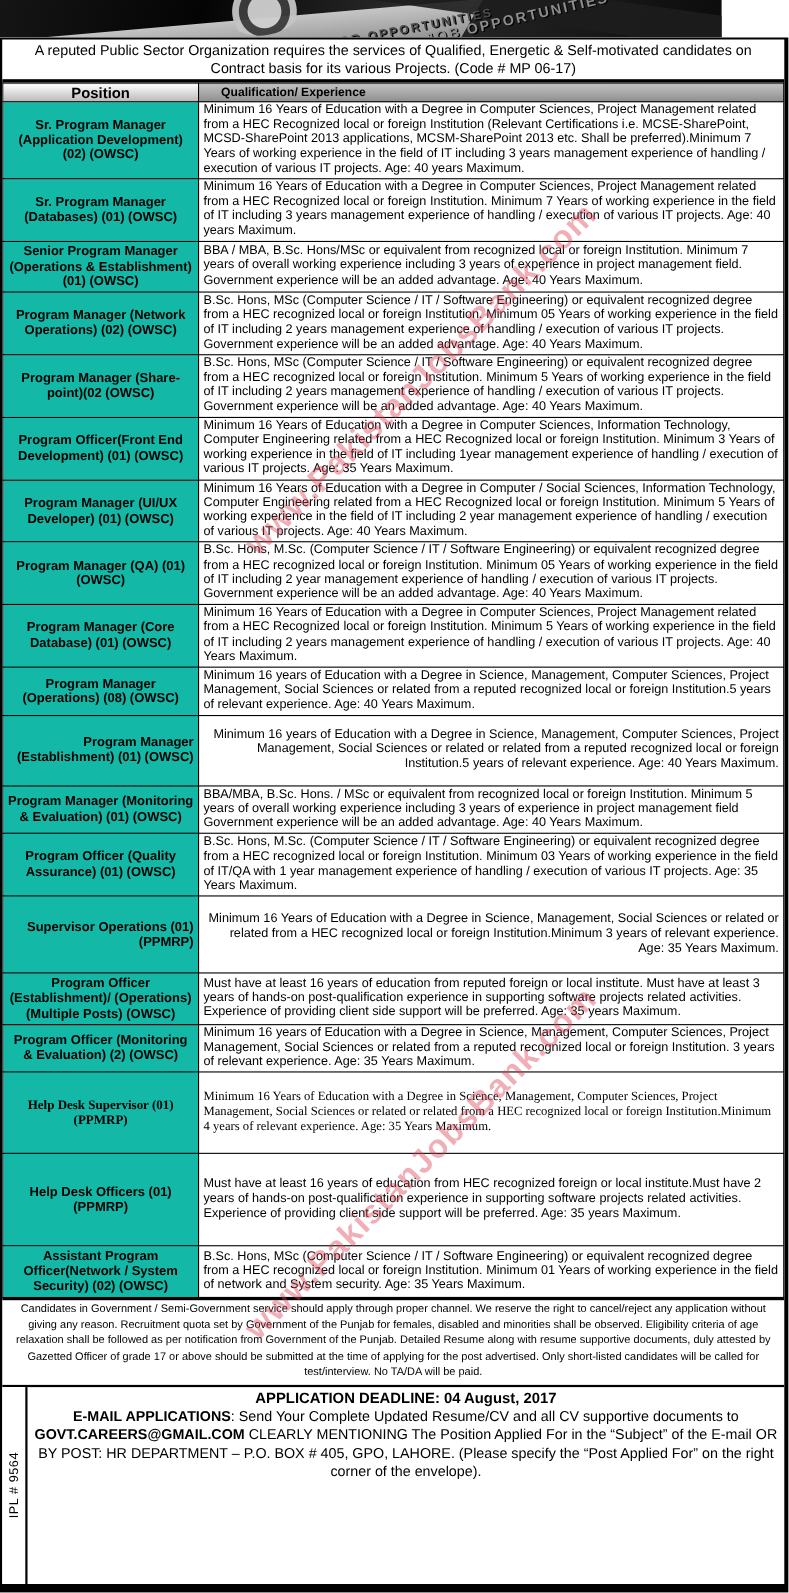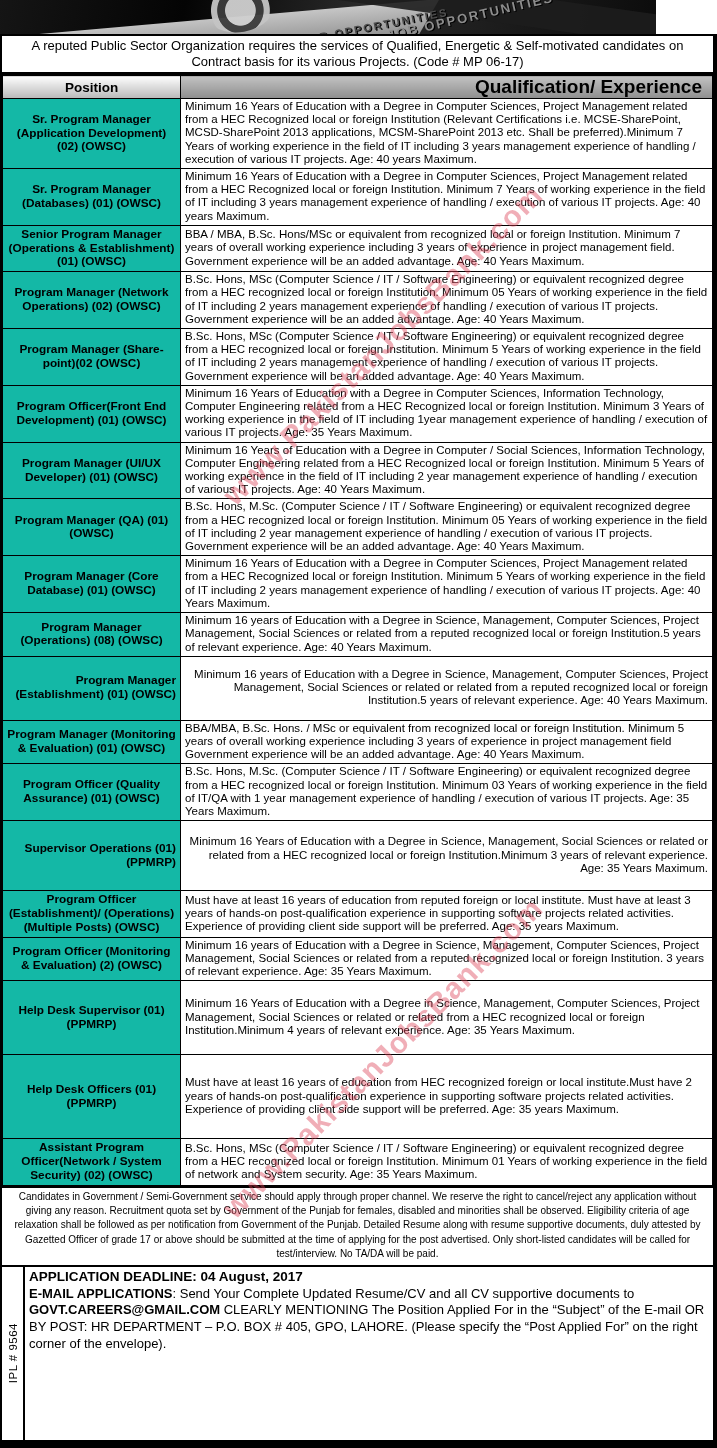--- a/index.html
+++ b/index.html
@@ -82,8 +82,8 @@
   }
   th.qual-header{
     background:linear-gradient(#c2c2c2,#8e8e8e);
-    font-size:19px;font-weight:bold;text-align:right;
-    padding:0 10px;height:17px;
+    font-size:11px;font-weight:bold;text-align:left;
+    padding:0 20px;height:17px;
   }
   td.pos{
     background:#14b8a6;

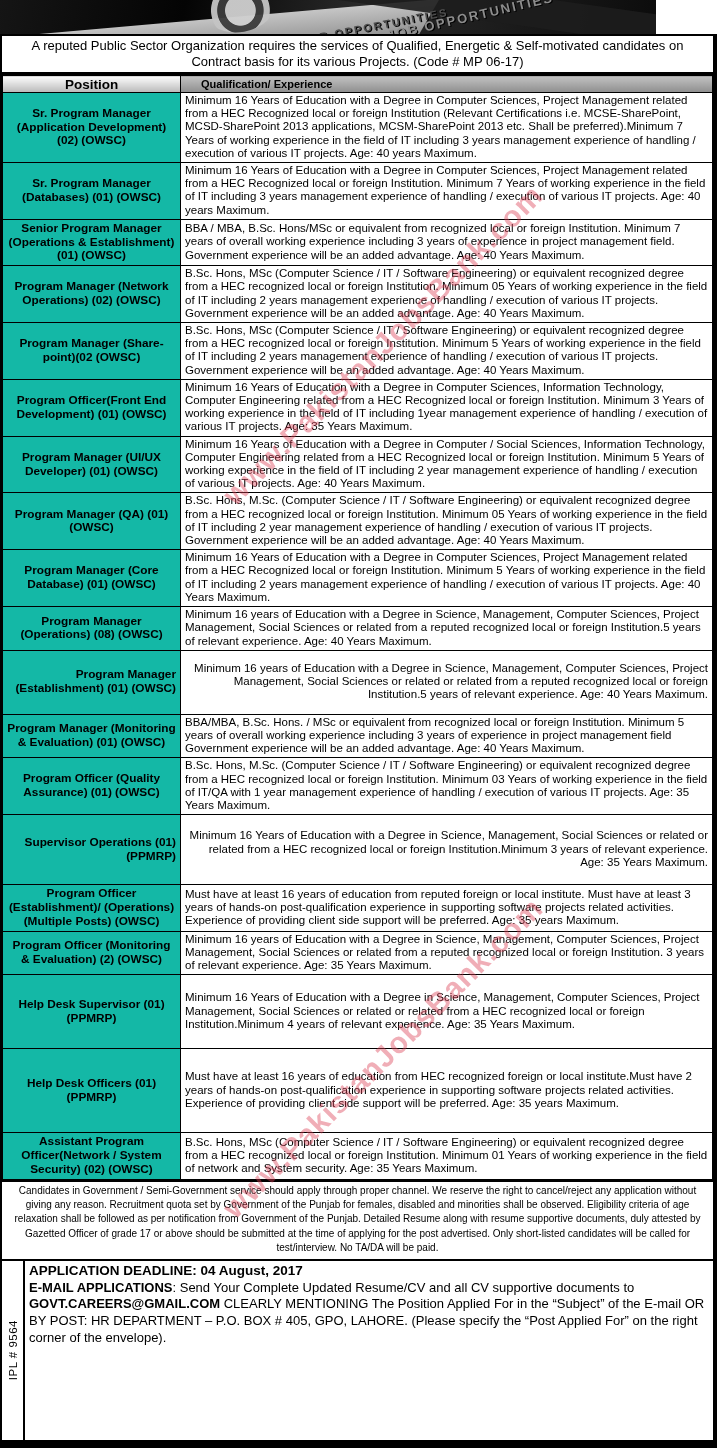--- a/index.html
+++ b/index.html
@@ -101,7 +101,7 @@
   
   tbody tr:nth-child(11) td{height:64px;text-align:right;}
   tbody tr:nth-child(14) td{height:70px;text-align:right;}
-  tbody tr:nth-child(17) td{height:74px;}
+  tbody tr:nth-child(17) td{height:74px;font-family:Liberation Serif, serif;}
   tbody tr:nth-child(18) td{height:84px;}
   .conditions{
     border-top:2px solid #000;

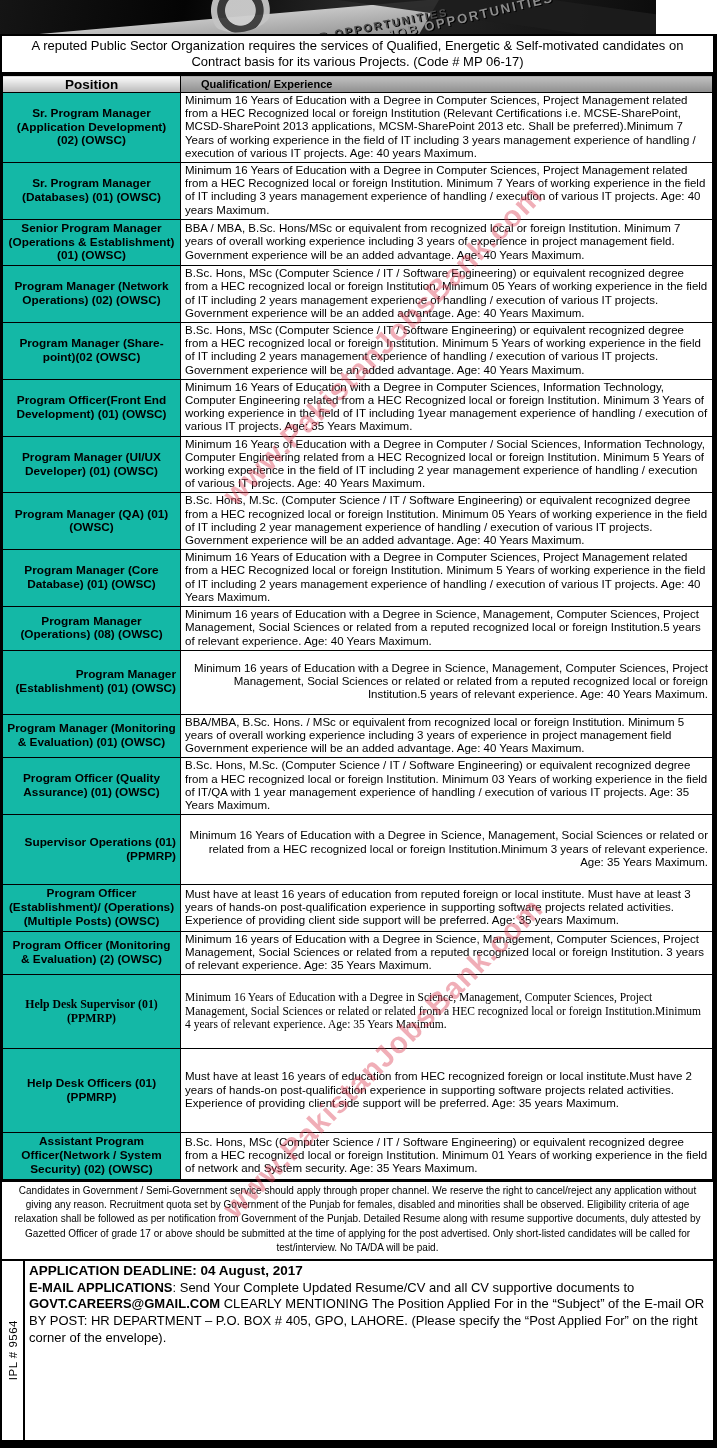--- a/index.html
+++ b/index.html
@@ -125,7 +125,7 @@
     font-size:11.5px;letter-spacing:.5px;
     white-space:nowrap;
   }
-  .bottom-right{flex:1;padding:1px 4px 2px;}
+  .bottom-right{flex:1;text-align:center;padding:1px 4px 2px;}
   .deadline{font-weight:bold;font-size:13.5px;line-height:18px;}
   .email-block{font-size:13px;line-height:16.8px;}
   .email-block .b{font-weight:bold;margin-top:44px;}

